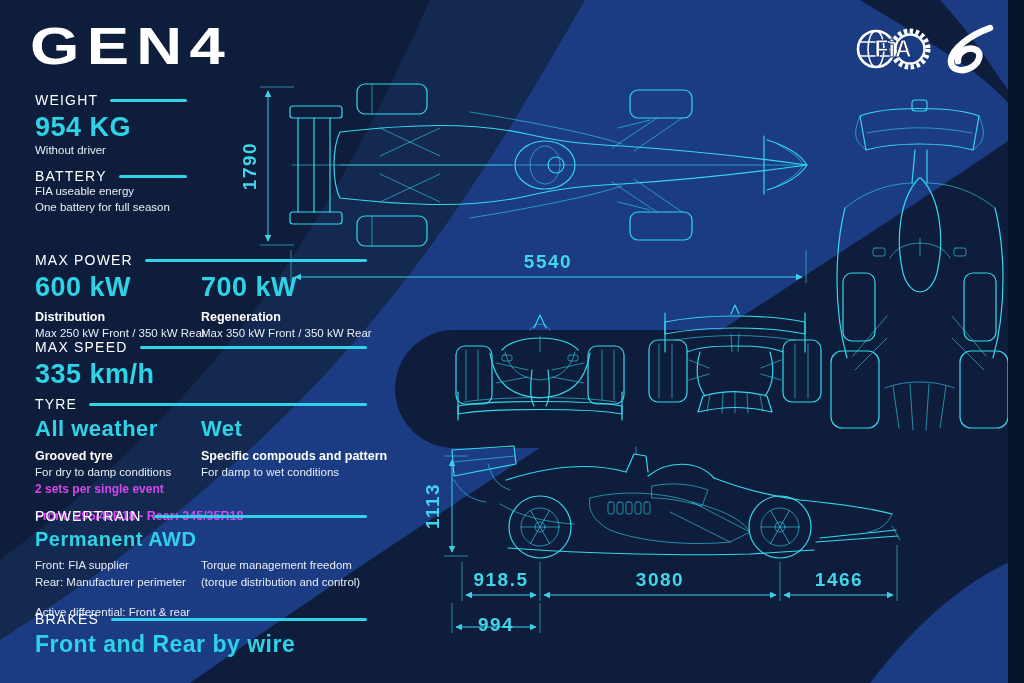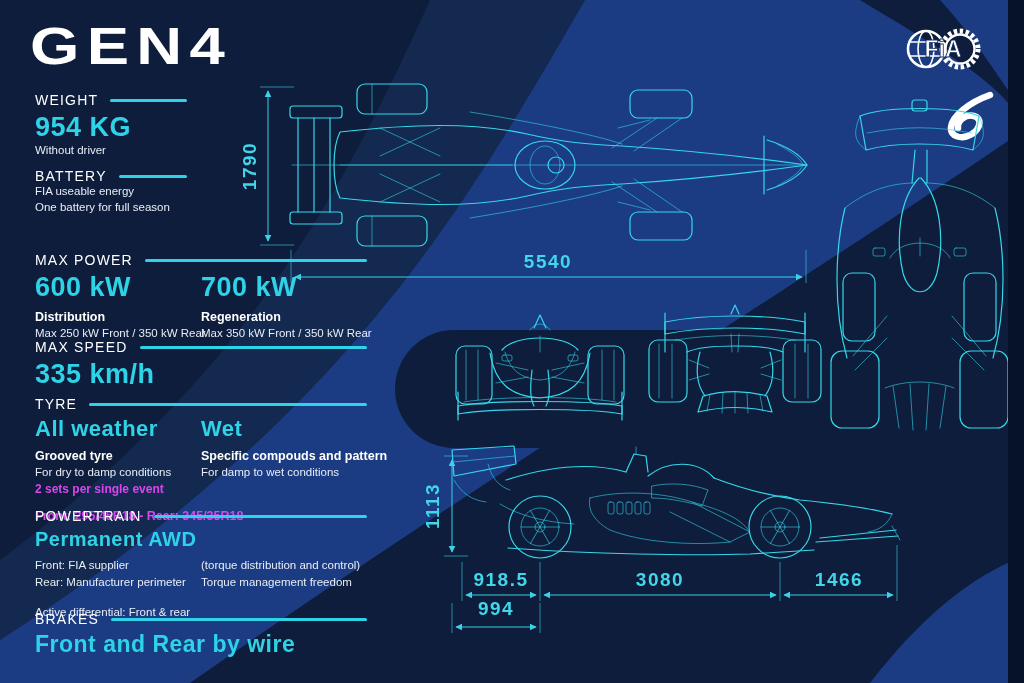--- a/index.html
+++ b/index.html
@@ -17,7 +17,7 @@
     color:#ffffff;font-size:52px;font-weight:800;letter-spacing:6px;
     transform:scaleX(1.22);transform-origin:left center;line-height:1;
   }
-  .logo-row{position:absolute;right:14px;top:20px;display:flex;align-items:flex-end;gap:12px;flex-direction:column;}
+  .logo-row{position:absolute;right:14px;top:20px;display:flex;align-items:center;gap:0;}
   
   .spec{position:absolute;left:35px;color:#eef2f9;}
   .label-row{display:flex;align-items:center;gap:12px;}

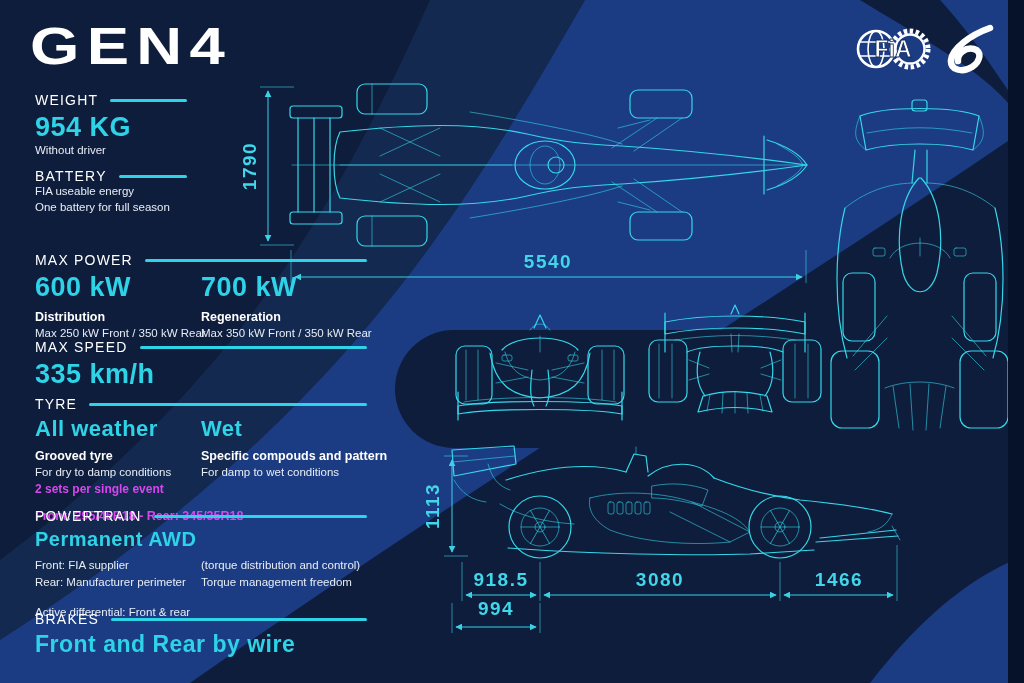--- a/index.html
+++ b/index.html
@@ -152,8 +152,8 @@
         <div class="subnote">Rear: Manufacturer perimeter</div>
       </div>
       <div class="col2">
+        <div class="subnote">Torque management freedom</div>
         <div class="subnote">(torque distribution and control)</div>
-        <div class="subnote">Torque management freedom</div>
       </div>
     </div>
     <div class="subnote" style="margin-top:15px;">Active differential: Front &amp; rear</div>

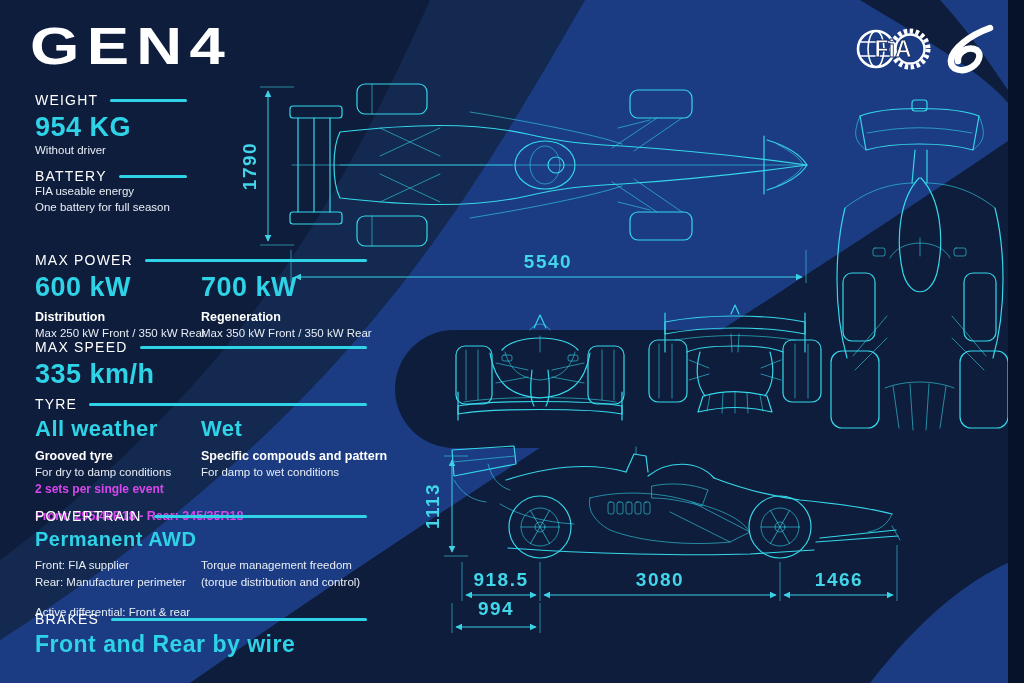--- a/index.html
+++ b/index.html
@@ -403,7 +403,7 @@
   <span class="dim" style="left:501px;top:580px;">918.5</span>
   <span class="dim" style="left:660px;top:580px;">3080</span>
   <span class="dim" style="left:839px;top:580px;">1466</span>
-  <span class="dim" style="left:496px;top:609px;">994</span>
+  <span class="dim" style="left:496px;top:625px;">994</span>
 
 </div>
 

